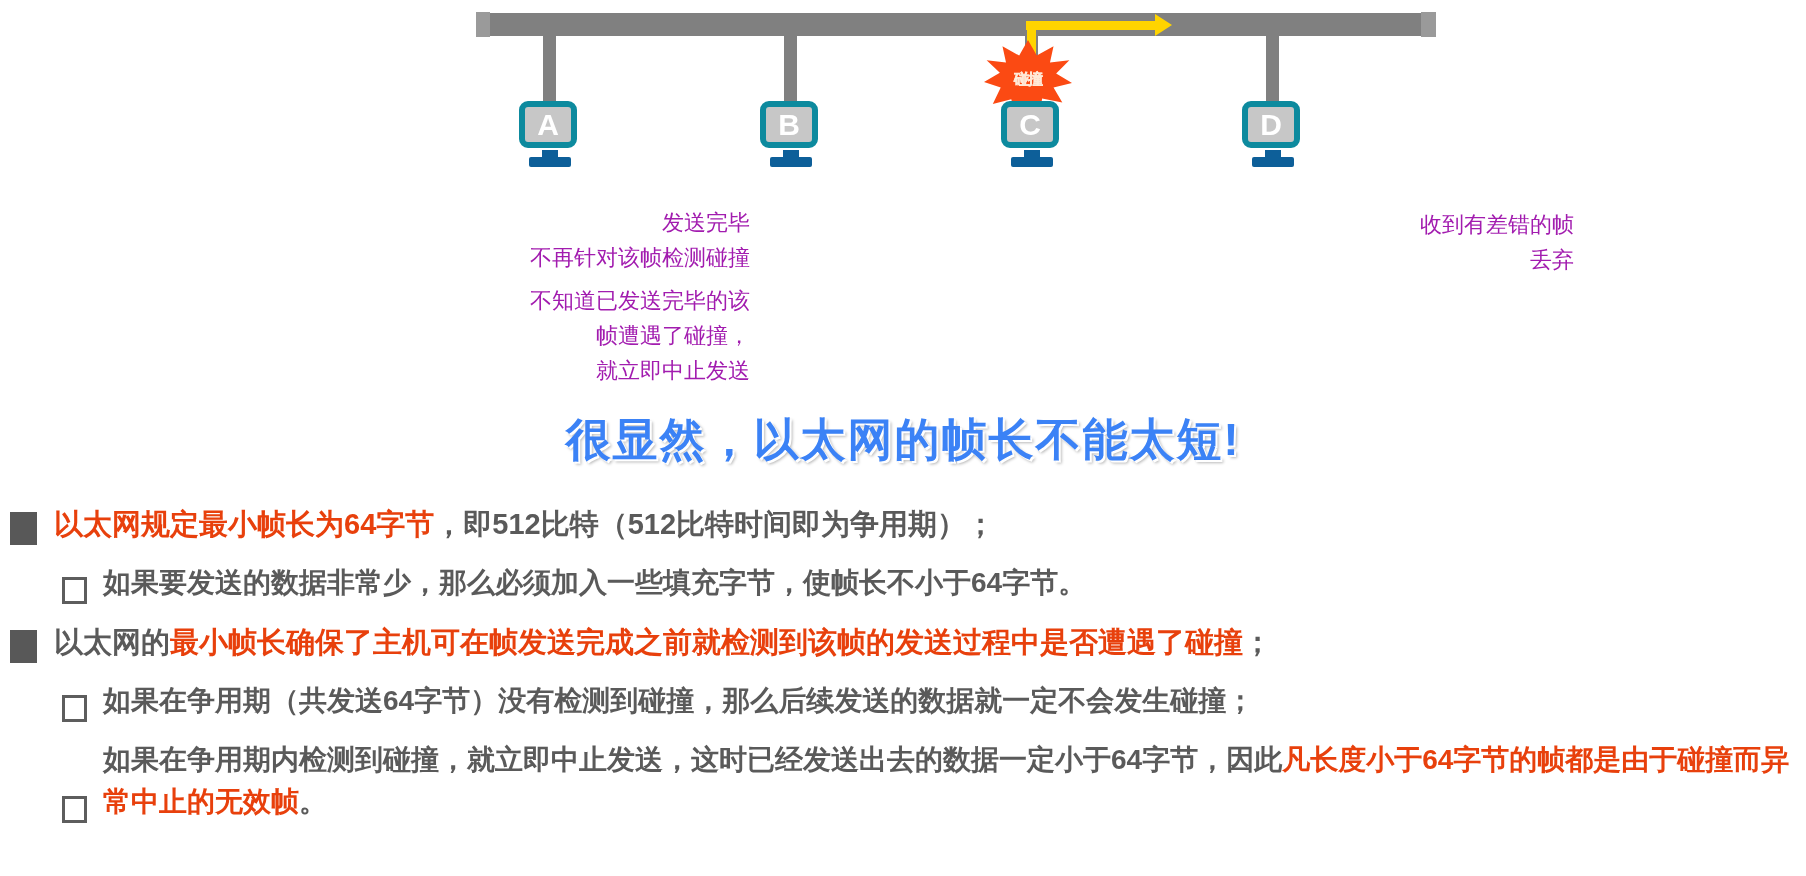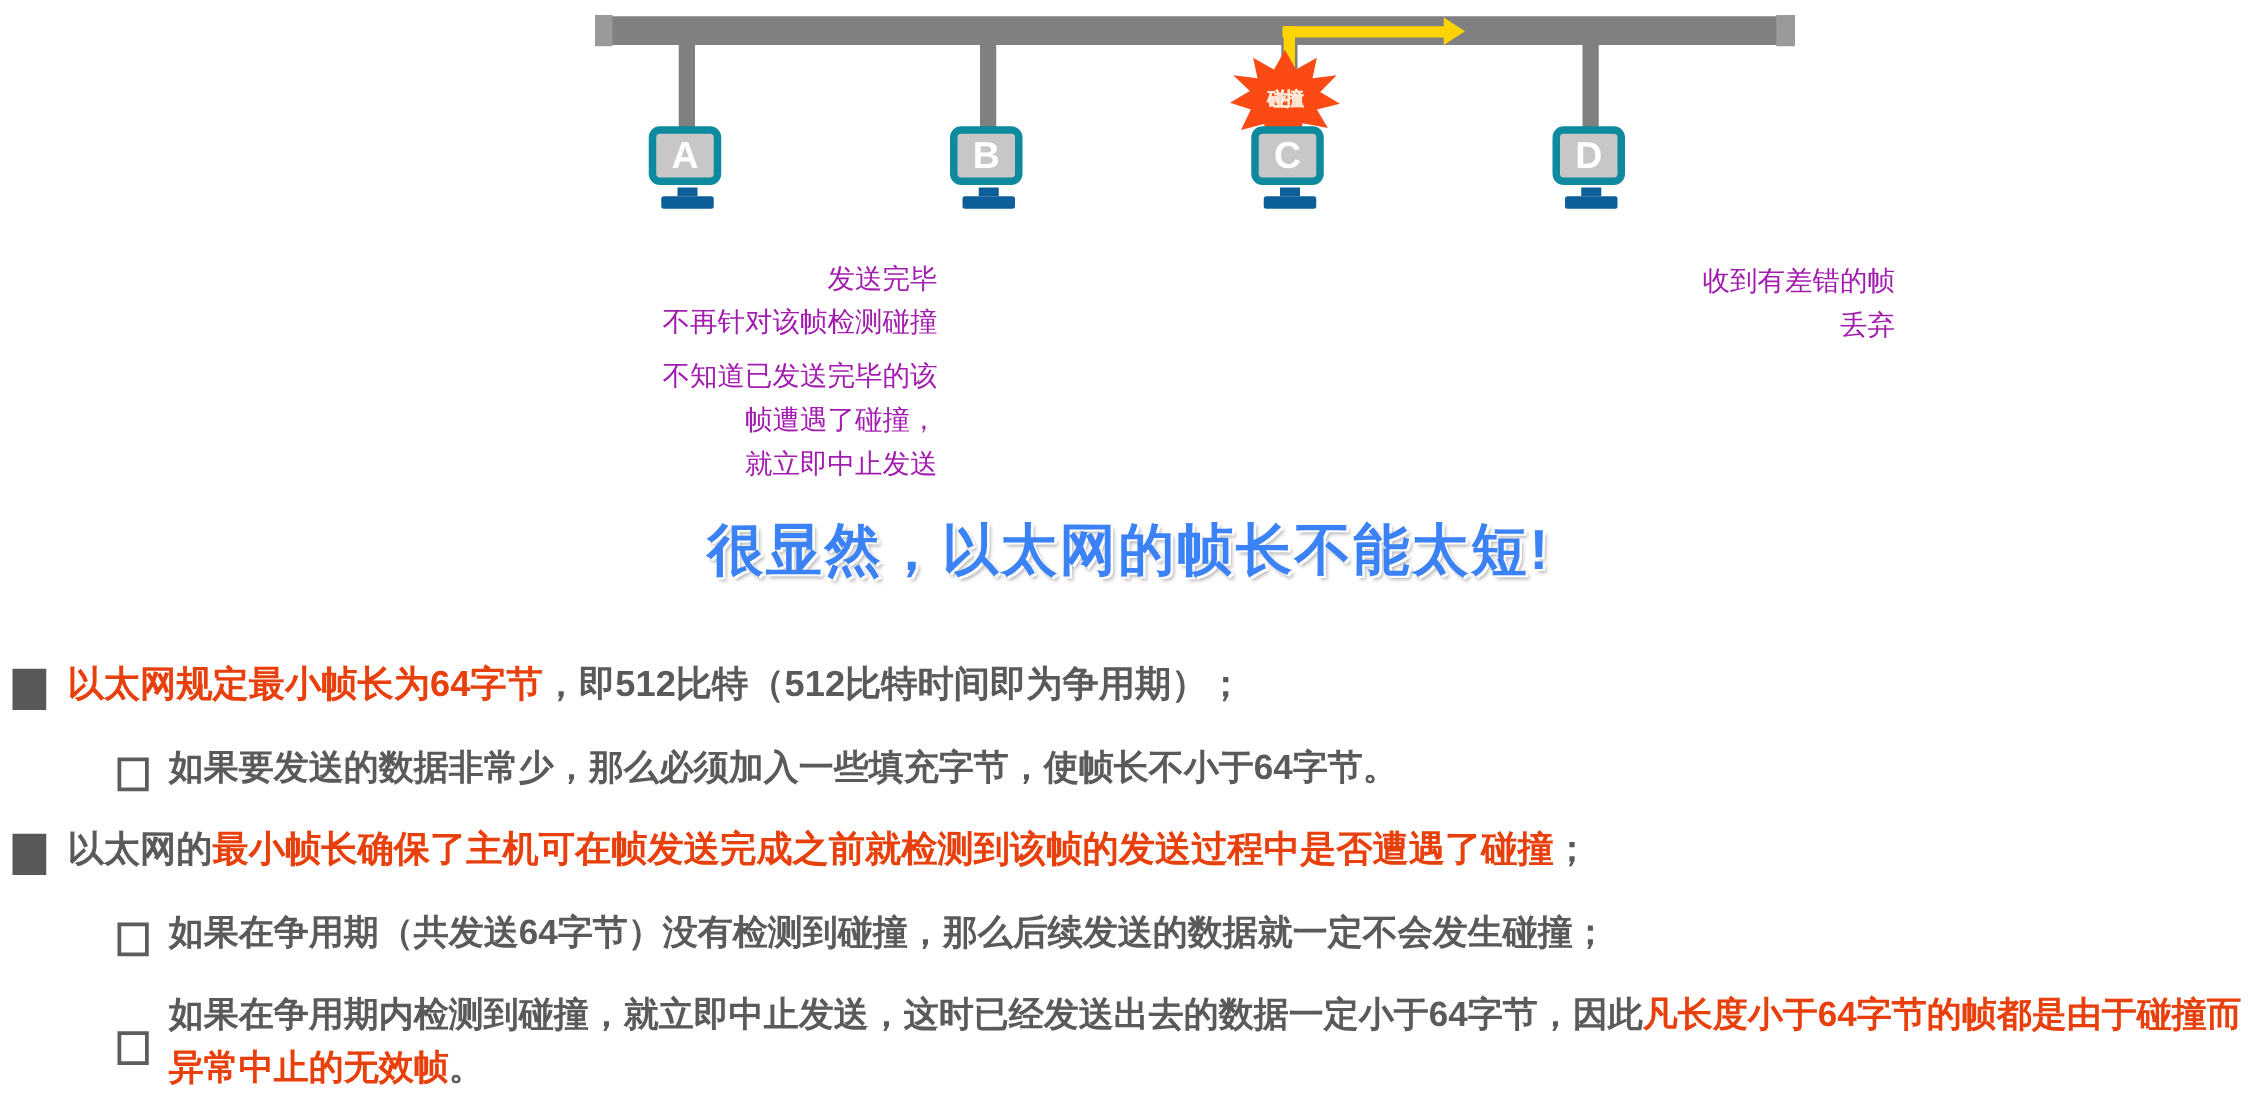--- a/index.html
+++ b/index.html
@@ -142,7 +142,7 @@
     <div>就立即中止发送</div>
   </div>
 
-  <div class="caption" style="left:1196px;top:207px;width:320px;">
+  <div class="caption" style="left:1254px;top:207px;width:320px;">
     <div>收到有差错的帧</div>
     <div>丢弃</div>
   </div>

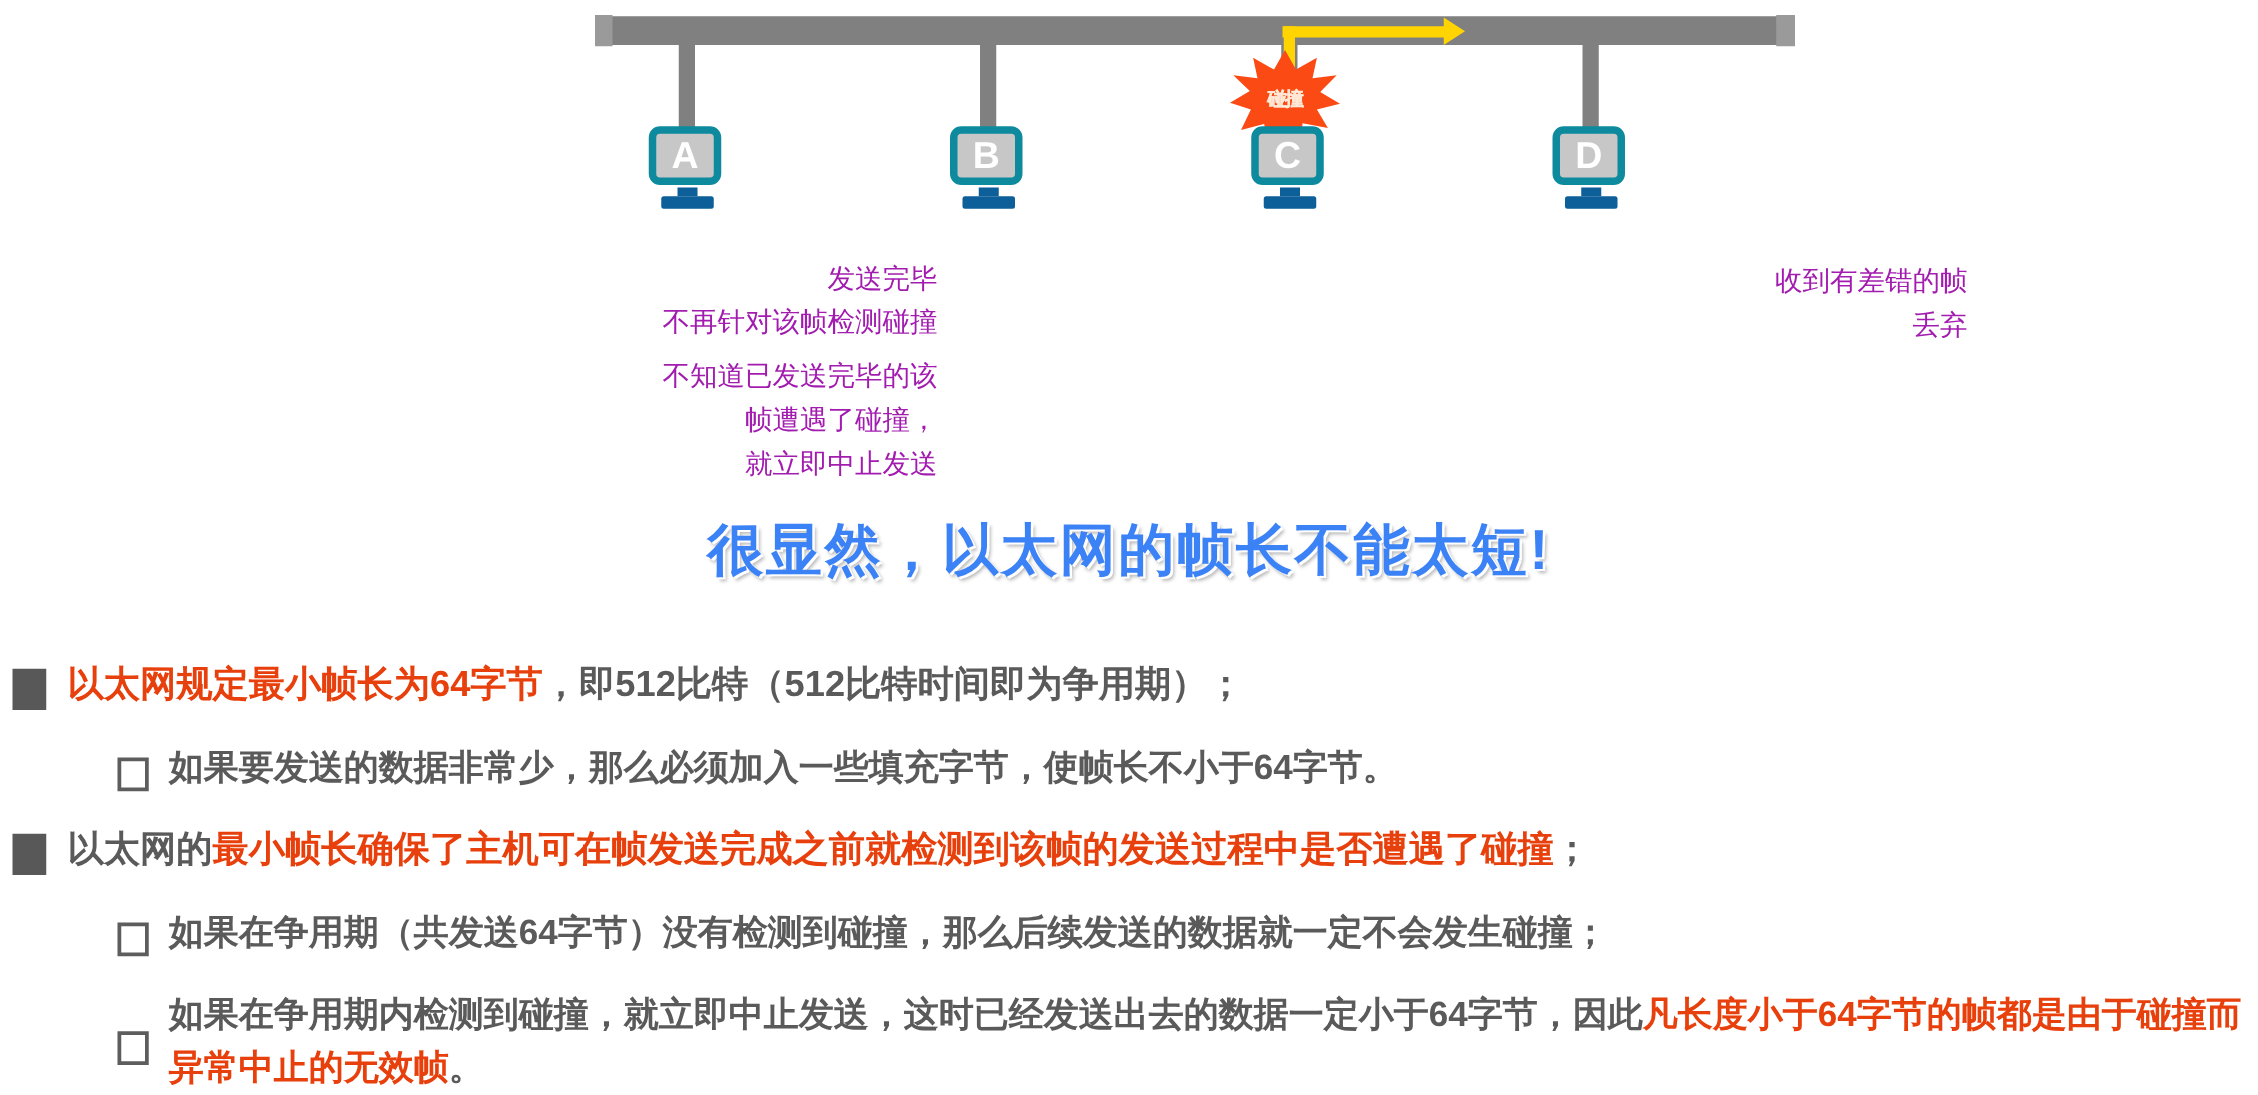--- a/index.html
+++ b/index.html
@@ -62,7 +62,7 @@
   }
   
   #bullets{position:absolute;left:0;top:503px;width:1806px;}
-  .row{display:flex;align-items:center;margin-top:24px;}
+  .row{display:flex;align-items:flex-end;}
   .row.lvl1{padding:0 0 0 10px;margin-bottom:17px;}
   .row.lvl2{padding:0 0 0 94px;margin-bottom:17px;}
   .sq-filled{

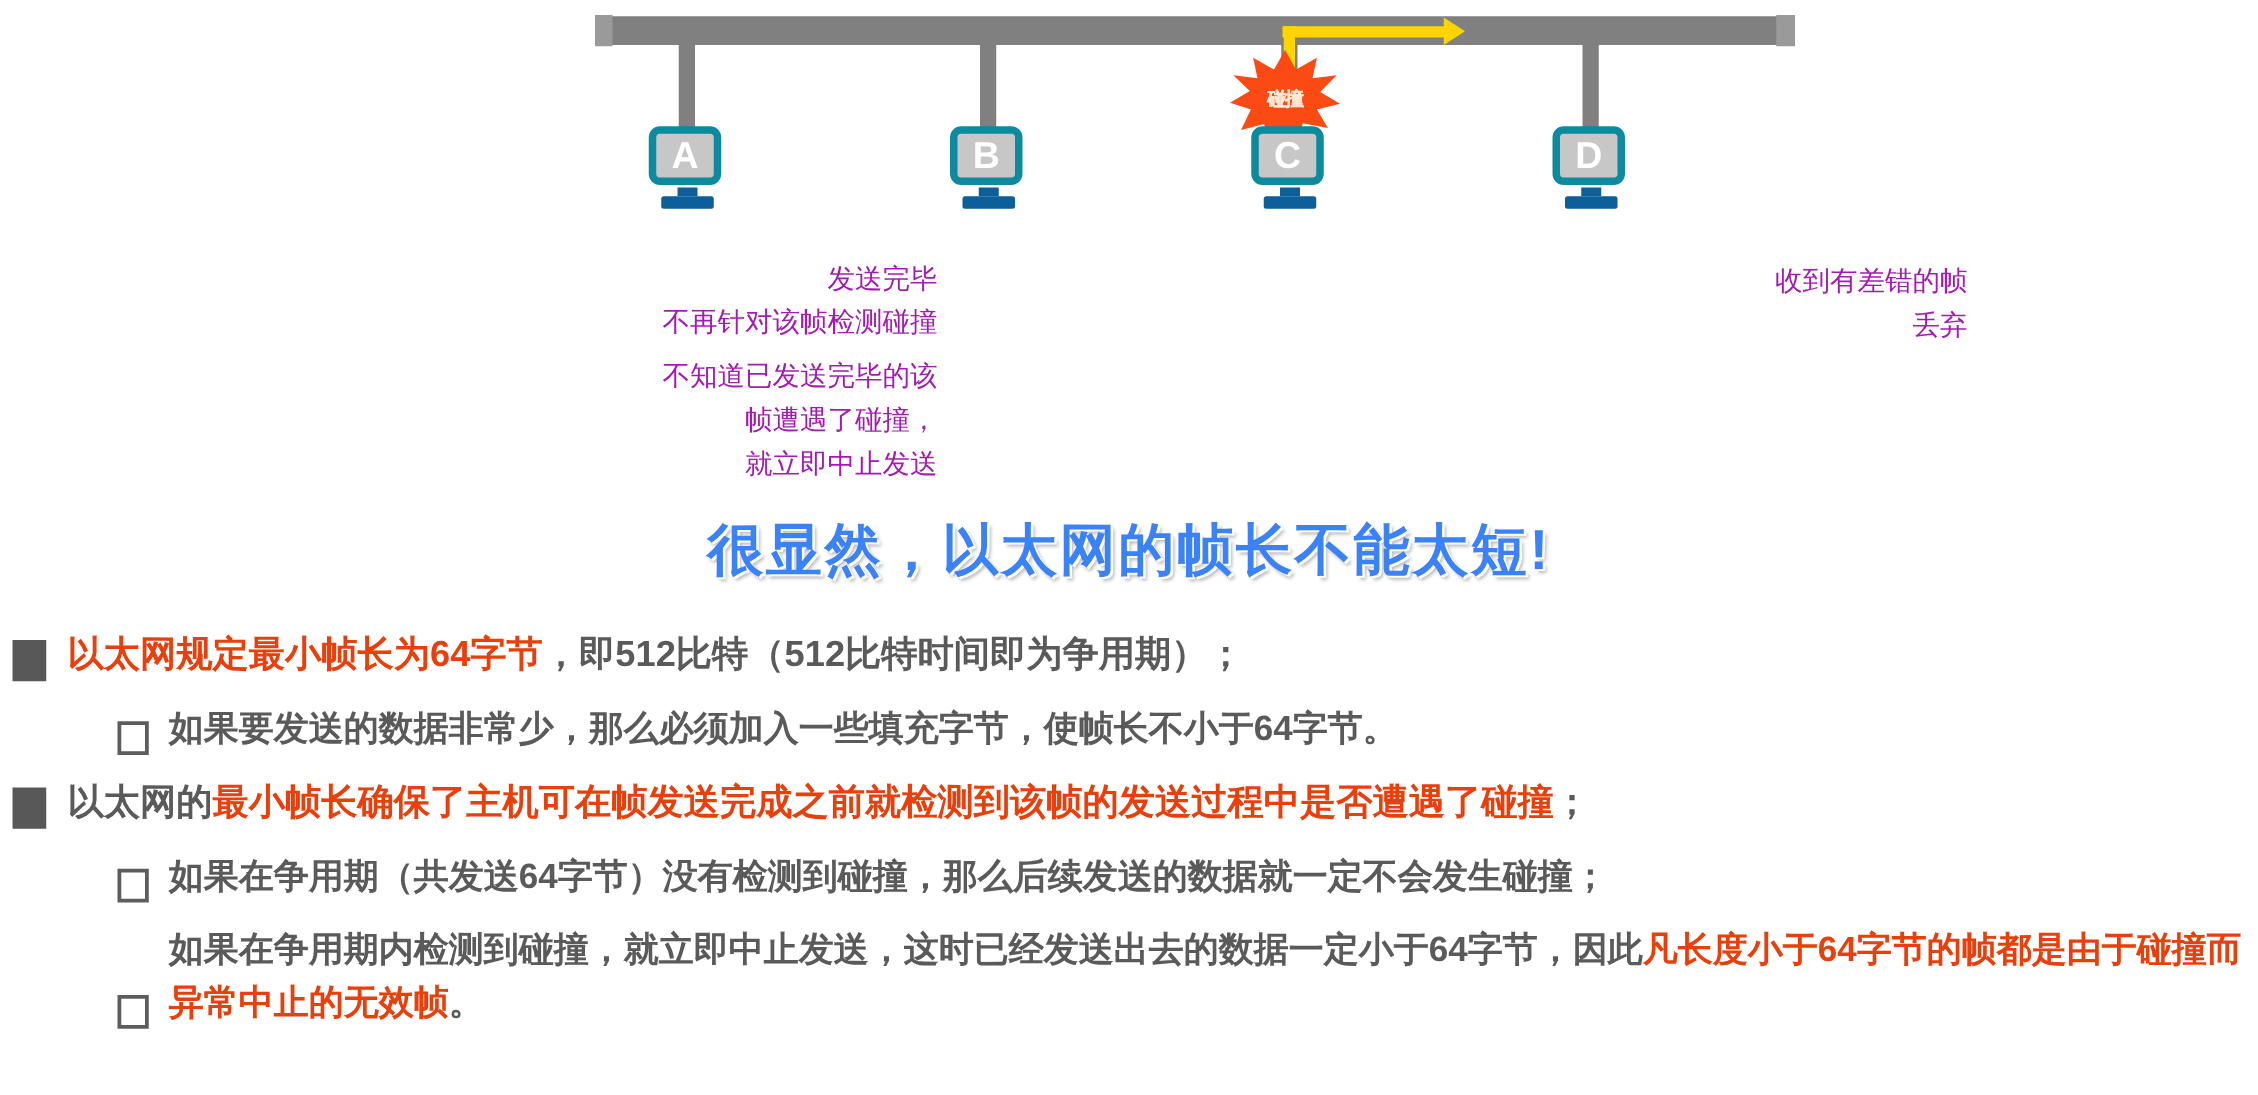--- a/index.html
+++ b/index.html
@@ -64,7 +64,7 @@
   #bullets{position:absolute;left:0;top:503px;width:1806px;}
   .row{display:flex;align-items:flex-end;}
   .row.lvl1{padding:0 0 0 10px;margin-bottom:17px;}
-  .row.lvl2{padding:0 0 0 94px;margin-bottom:17px;}
+  .row.lvl2{padding:0 0 0 62px;margin-bottom:17px;}
   .sq-filled{
     width:27px;height:33px;background:#585858;flex:none;margin-top:7px;margin-right:17px;
   }

